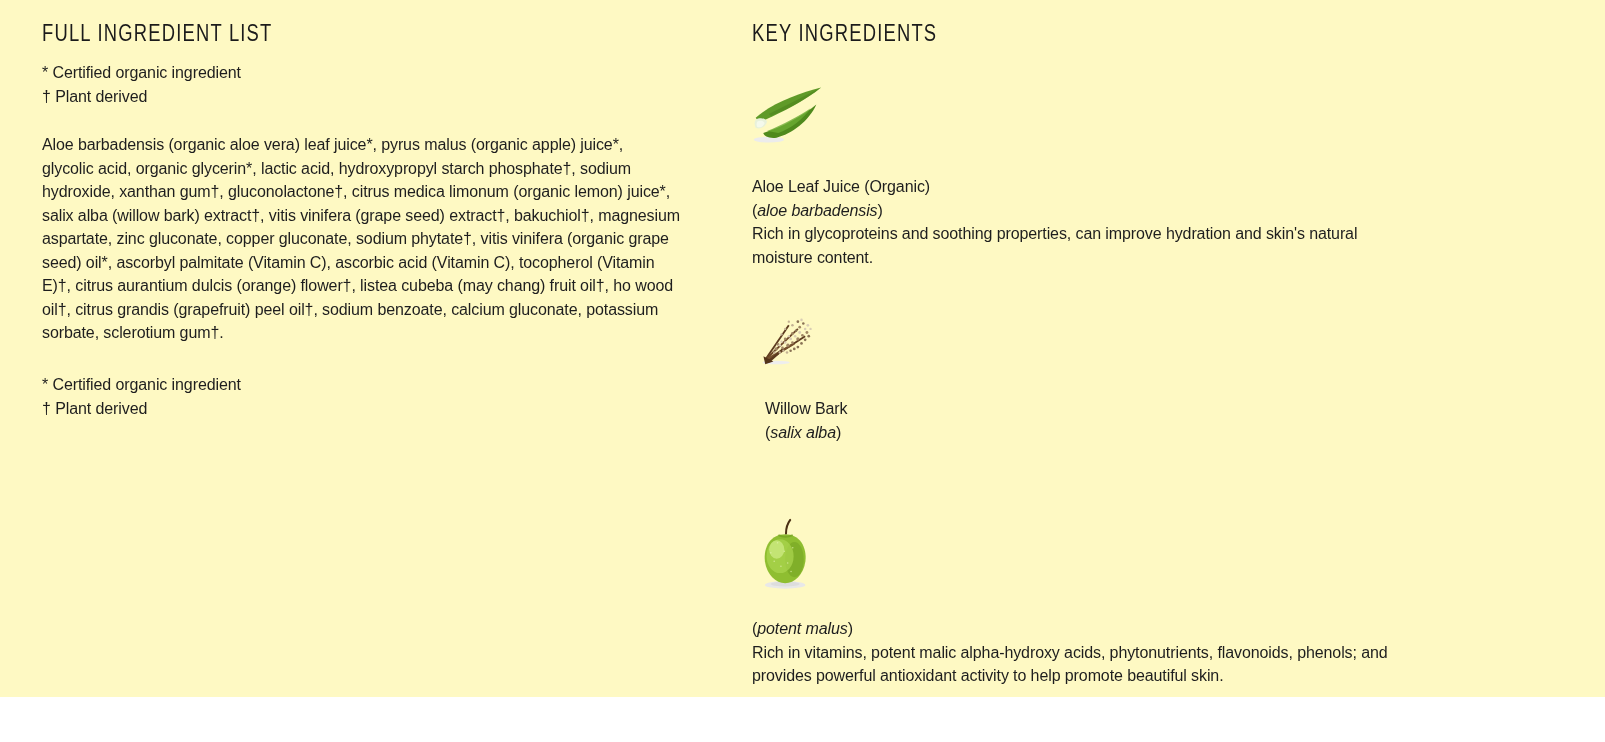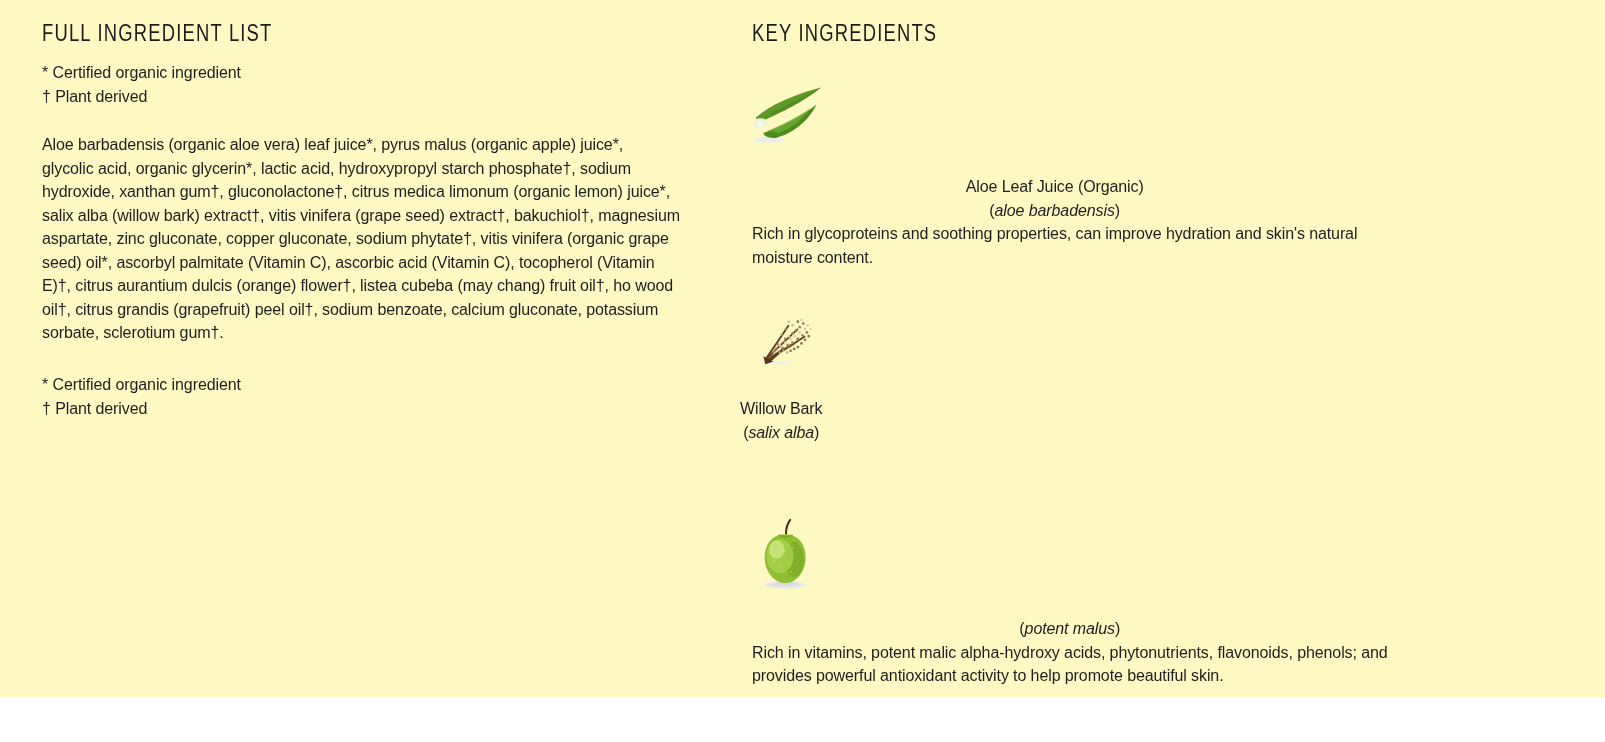--- a/index.html
+++ b/index.html
@@ -34,7 +34,6 @@
     line-height: 23.5px;
     letter-spacing: -0.1px;
     white-space: pre;
-    text-align: center;
   }
   .ki-latin em { font-style: italic; }
   .ki-desc {

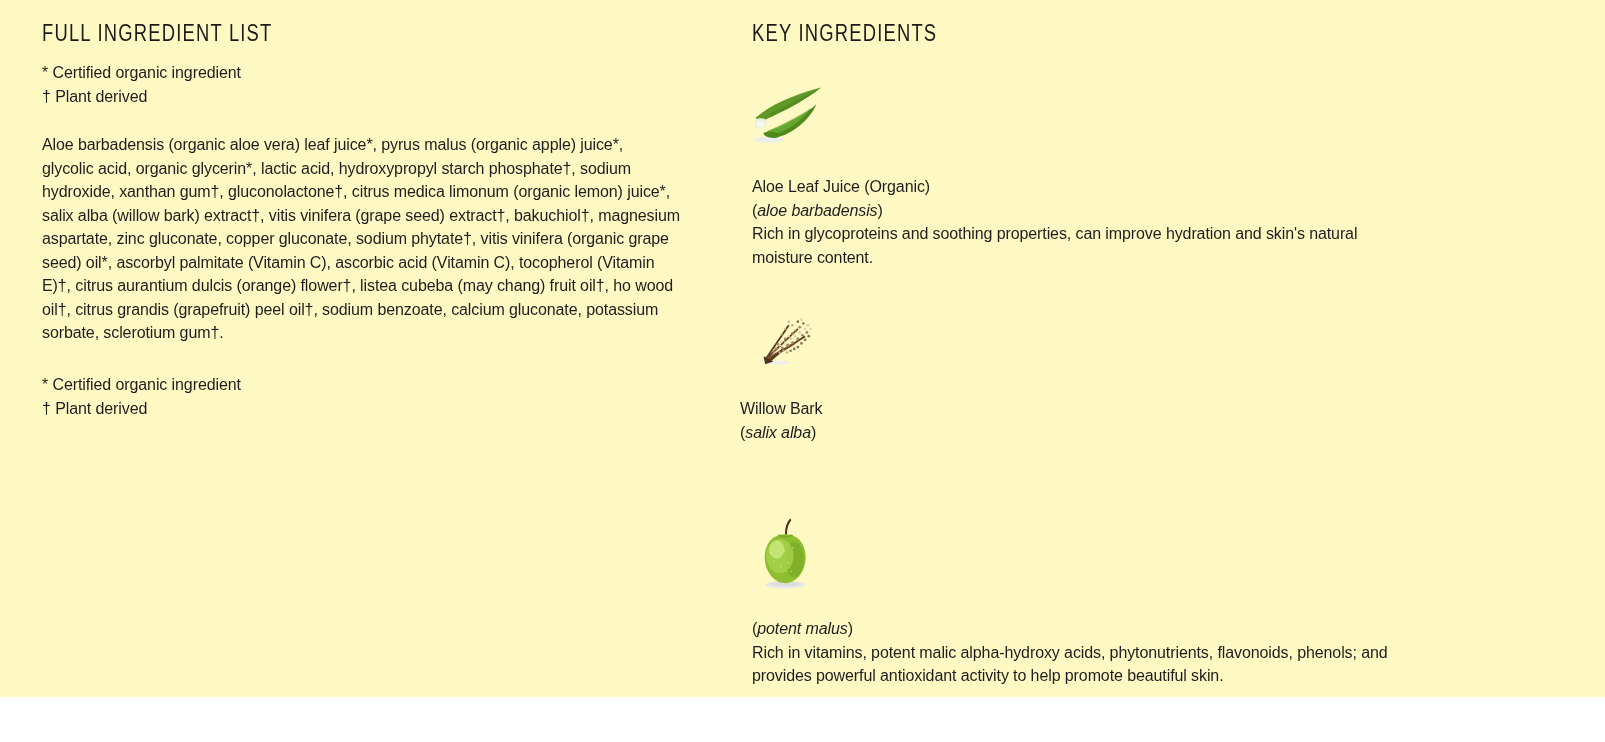--- a/index.html
+++ b/index.html
@@ -146,7 +146,7 @@
       </g>
     </svg>
 
-    <div class="pos" style="left:740px; top:397px;">
+    <div class="pos" style="left:765px; top:397px;">
       <div class="ki-name">Willow Bark</div>
       <div class="ki-latin"><span>(</span><em>salix alba</em><span>)</span></div>
     </div>

